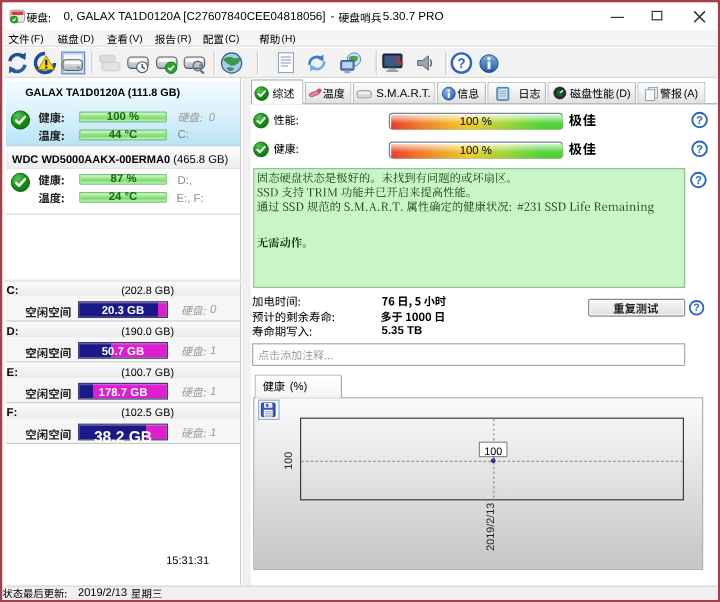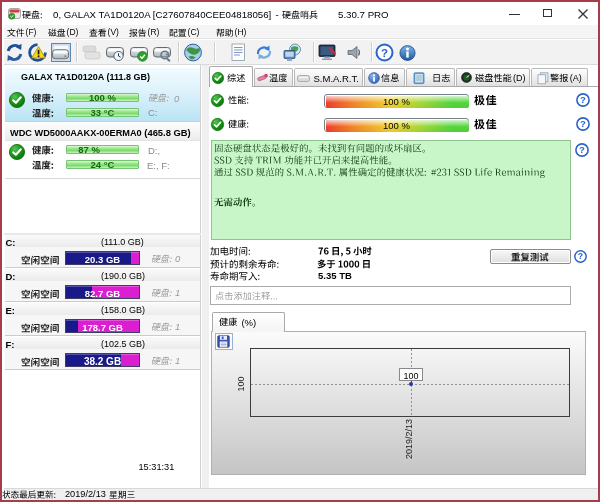--- a/index.html
+++ b/index.html
@@ -65,7 +65,7 @@
 <svg class="tp" style="left:279.8px;top:6.8px" width="37" height="12" fill="#000">
     <use href="#g1"></use>
   </svg>
-<div class="lt" style="left:336px;top:7.8px;font-size:9.7px;color:#000;font-weight:400;">5.30.7 PRO</div>
+<div class="lt" style="left:317px;top:7.8px;font-size:9.7px;color:#000;font-weight:400;">5.30.7 PRO</div>
 <div style="position:absolute;left:507px;top:12px;width:11px;height:1.3px;background:#333;"></div>
 <div style="position:absolute;left:541px;top:7px;width:9px;height:8px;border:1.2px solid #333;"></div>
 <svg class="ic" style="left:575px;top:6px" width="12" height="12" viewBox="0 0 12 12">

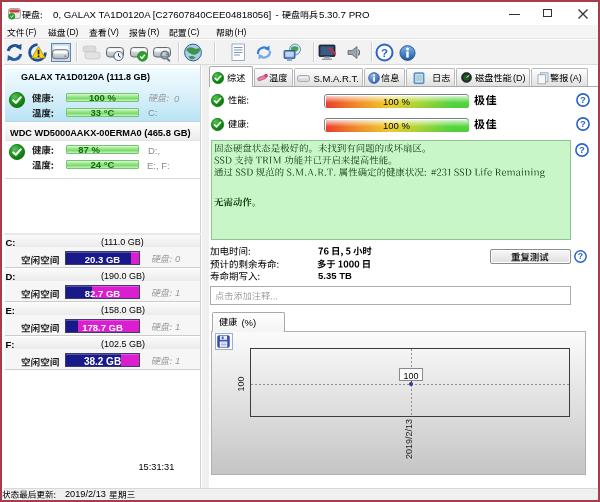--- a/index.html
+++ b/index.html
@@ -244,7 +244,7 @@
     <use href="#g10"></use>
   </svg>
 <div style="position:absolute;left:64px;top:106px;width:73px;height:9px;border:1px solid #74c474;border-radius:1px;background:linear-gradient(180deg,#dff7d6 0%,#9ce88c 35%,#7ddb6e 65%,#c8f2bc 100%);"></div>
-<div class="lt" style="left:100.5px;top:106.0px;font-size:9.5px;color:#156a15;font-weight:700;transform:translateX(-50%);">33 °C</div>
+<div class="lt" style="left:100.5px;top:106.0px;font-size:9.5px;color:#156a15;font-weight:700;transform:translateX(-50%);">44 °C</div>
 <div class="lt" style="left:146.0px;top:105.5px;font-size:9.5px;color:#8a8a8a;font-weight:400;">C:</div>
 <div style="position:absolute;left:3px;top:121px;width:195px;height:18px;background:linear-gradient(180deg,#fcfcfc,#ececec);border-bottom:1px solid #e4e4e4;"></div>
 <div style="position:absolute;left:3px;top:139px;width:195px;height:38px;background:#fff;border-bottom:1px solid #d8d8d8;"></div>

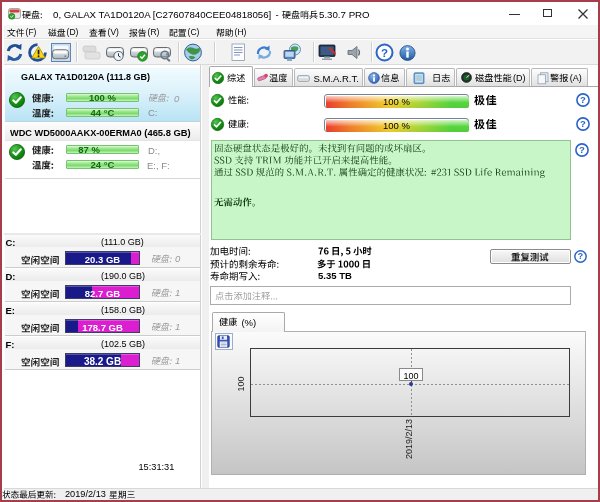--- a/index.html
+++ b/index.html
@@ -248,7 +248,7 @@
 <div class="lt" style="left:146.0px;top:105.5px;font-size:9.5px;color:#8a8a8a;font-weight:400;">C:</div>
 <div style="position:absolute;left:3px;top:121px;width:195px;height:18px;background:linear-gradient(180deg,#fcfcfc,#ececec);border-bottom:1px solid #e4e4e4;"></div>
 <div style="position:absolute;left:3px;top:139px;width:195px;height:38px;background:#fff;border-bottom:1px solid #d8d8d8;"></div>
-<div class="lt" style="left:8px;top:125.6px;font-size:9.2px;font-weight:700">WDC WD5000AAKX-00ERMA0<span style="font-weight:700;font-size:9.4px"> (465.8 GB)</span></div>
+<div class="lt" style="left:8px;top:125.6px;font-size:9.2px;font-weight:700">WDC WD5000AAKX-00ERMA0<span style="font-weight:400;font-size:9.4px"> (465.8 GB)</span></div>
 <svg class="ic" style="left:7px;top:142px" width="16" height="16" viewBox="0 0 16 16">
     <defs>
       <radialGradient id="gc" cx="35%" cy="30%" r="80%">

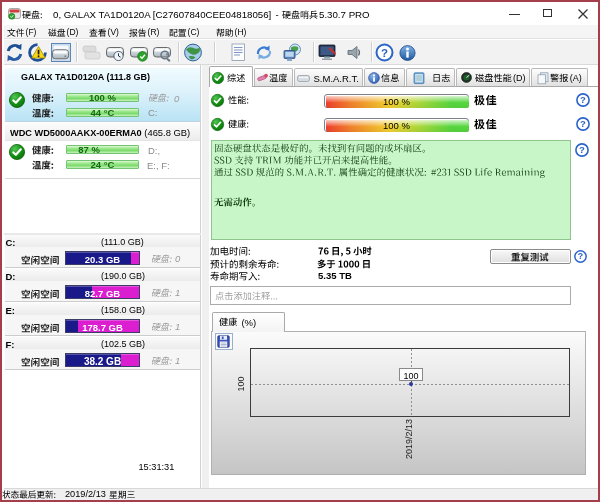--- a/index.html
+++ b/index.html
@@ -264,7 +264,7 @@
     <use href="#g8"></use>
   </svg>
 <div style="position:absolute;left:64px;top:143px;width:73px;height:9px;border:1px solid #74c474;border-radius:1px;background:linear-gradient(180deg,#dff7d6 0%,#9ce88c 35%,#7ddb6e 65%,#c8f2bc 100%);"></div>
-<div class="lt" style="left:87px;top:143.0px;font-size:9.5px;color:#156a15;font-weight:700;transform:translateX(-50%);text-align:right;">87 %</div>
+<div class="lt" style="left:101px;top:143.0px;font-size:9.5px;color:#156a15;font-weight:700;transform:translateX(-50%);text-align:right;">87 %</div>
 <div class="lt" style="left:146.0px;top:144.0px;font-size:9.5px;color:#8a8a8a;font-weight:400;">D:,</div>
 <svg class="tp" style="left:29.8px;top:157.4px" width="23" height="13" fill="#1d1d1d">
     <use href="#g10"></use>

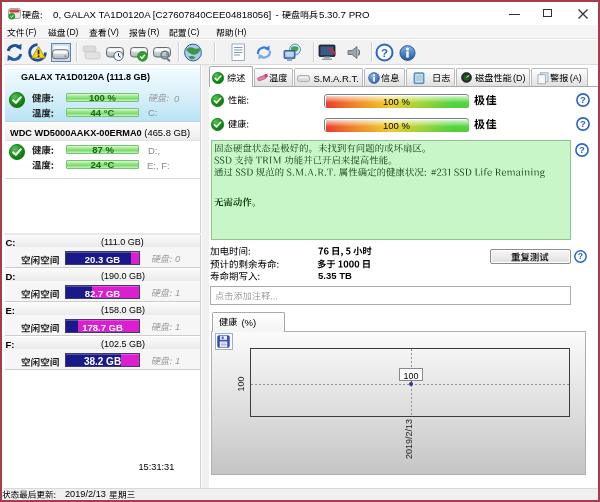--- a/index.html
+++ b/index.html
@@ -276,7 +276,7 @@
 <div style="position:absolute;left:3px;top:233px;width:195px;height:12px;background:linear-gradient(180deg,#fafafa,#ebebeb);"></div>
 <div style="position:absolute;left:3px;top:245px;width:195px;height:21px;background:#f6f6f6;border-bottom:1px solid #cccccc;"></div>
 <div class="lt" style="left:3.5px;top:236.0px;font-size:9.5px;color:#000;font-weight:700;">C:</div>
-<div class="lt" style="left:99.0px;top:236.4px;font-size:9px;color:#000;font-weight:400;">(111.0 GB)</div>
+<div class="lt" style="left:99.0px;top:236.4px;font-size:9px;color:#000;font-weight:400;">(202.8 GB)</div>
 <svg class="tp" style="left:19.3px;top:251.7px" width="40" height="13" fill="#222">
     <use href="#g11"></use>
   </svg>

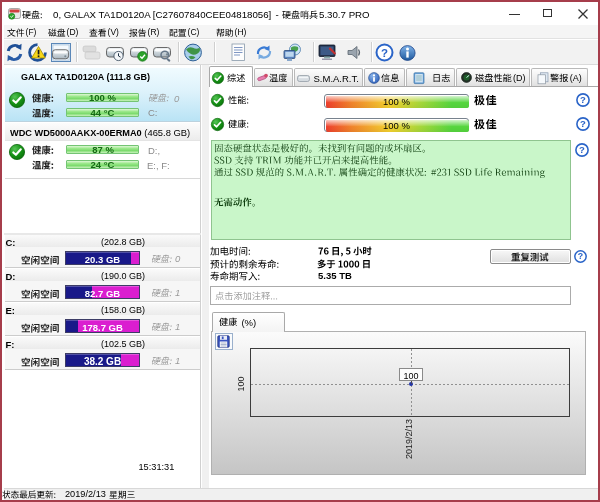--- a/index.html
+++ b/index.html
@@ -294,7 +294,7 @@
     <use href="#g11"></use>
   </svg>
 <div style="position:absolute;left:63px;top:283px;width:75px;height:14px;border:1px solid #3c3c66;background:linear-gradient(90deg,#191989 0%,#191989 36.0%,#da1ed0 36.0%,#da1ed0 100%);box-shadow:inset 0 1px 0 rgba(255,255,255,.25);"></div>
-<div class="lt" style="left:100.5px;top:286.5px;font-size:9.5px;color:#fff;font-weight:700;transform:translateX(-50%);">82.7 GB</div>
+<div class="lt" style="left:100.5px;top:286.5px;font-size:9.5px;color:#fff;font-weight:700;transform:translateX(-50%);">50.7 GB</div>
 <svg class="tp" style="left:148.8px;top:284.8px" width="22" height="12" fill="#9a9a9a">
     <use href="#g9"></use>
   </svg>

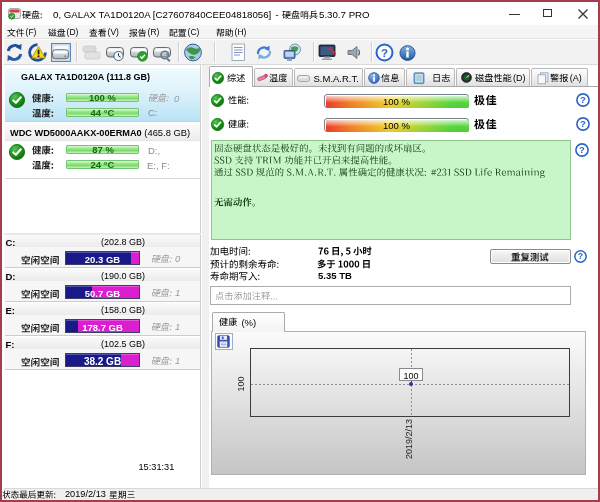--- a/index.html
+++ b/index.html
@@ -302,7 +302,7 @@
 <div style="position:absolute;left:3px;top:301px;width:195px;height:12px;background:linear-gradient(180deg,#fafafa,#ebebeb);"></div>
 <div style="position:absolute;left:3px;top:313px;width:195px;height:21px;background:#f6f6f6;border-bottom:1px solid #cccccc;"></div>
 <div class="lt" style="left:3.5px;top:304.0px;font-size:9.5px;color:#000;font-weight:700;">E:</div>
-<div class="lt" style="left:99.0px;top:304.4px;font-size:9px;color:#000;font-weight:400;">(158.0 GB)</div>
+<div class="lt" style="left:99.0px;top:304.4px;font-size:9px;color:#000;font-weight:400;">(100.7 GB)</div>
 <svg class="tp" style="left:19.3px;top:319.7px" width="40" height="13" fill="#222">
     <use href="#g11"></use>
   </svg>

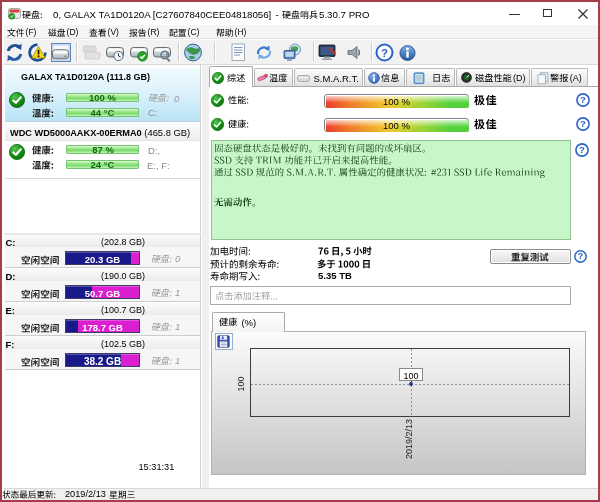--- a/index.html
+++ b/index.html
@@ -320,7 +320,7 @@
     <use href="#g11"></use>
   </svg>
 <div style="position:absolute;left:63px;top:351px;width:75px;height:14px;border:1px solid #3c3c66;background:linear-gradient(90deg,#191989 0%,#191989 75.8%,#da1ed0 75.8%,#da1ed0 100%);box-shadow:inset 0 1px 0 rgba(255,255,255,.25);"></div>
-<div class="lt" style="left:100.5px;top:354.5px;font-size:10px;color:#fff;font-weight:700;transform:translateX(-50%);text-align:center;">38.2 GB</div>
+<div class="lt" style="left:100.5px;top:354.5px;font-size:13px;color:#fff;font-weight:700;transform:translateX(-50%);text-align:center;">38.2 GB</div>
 <svg class="tp" style="left:148.8px;top:352.8px" width="22" height="12" fill="#9a9a9a">
     <use href="#g9"></use>
   </svg>

